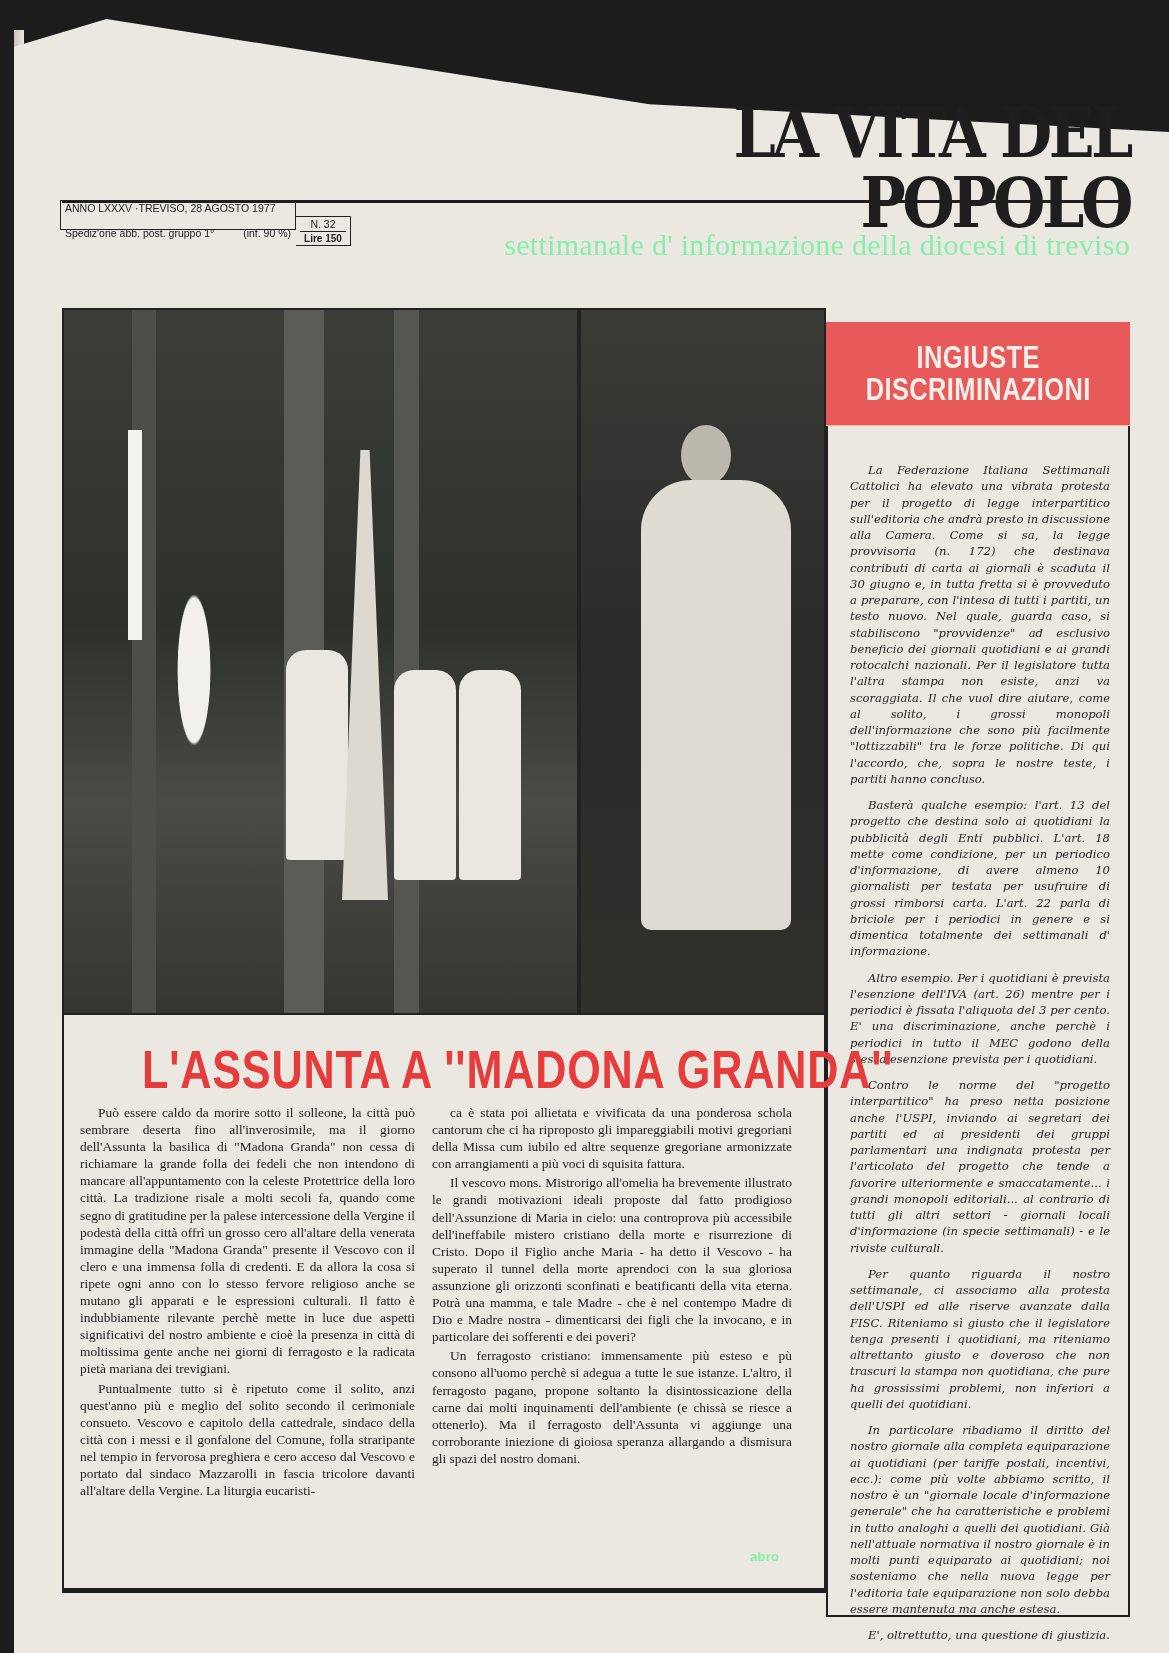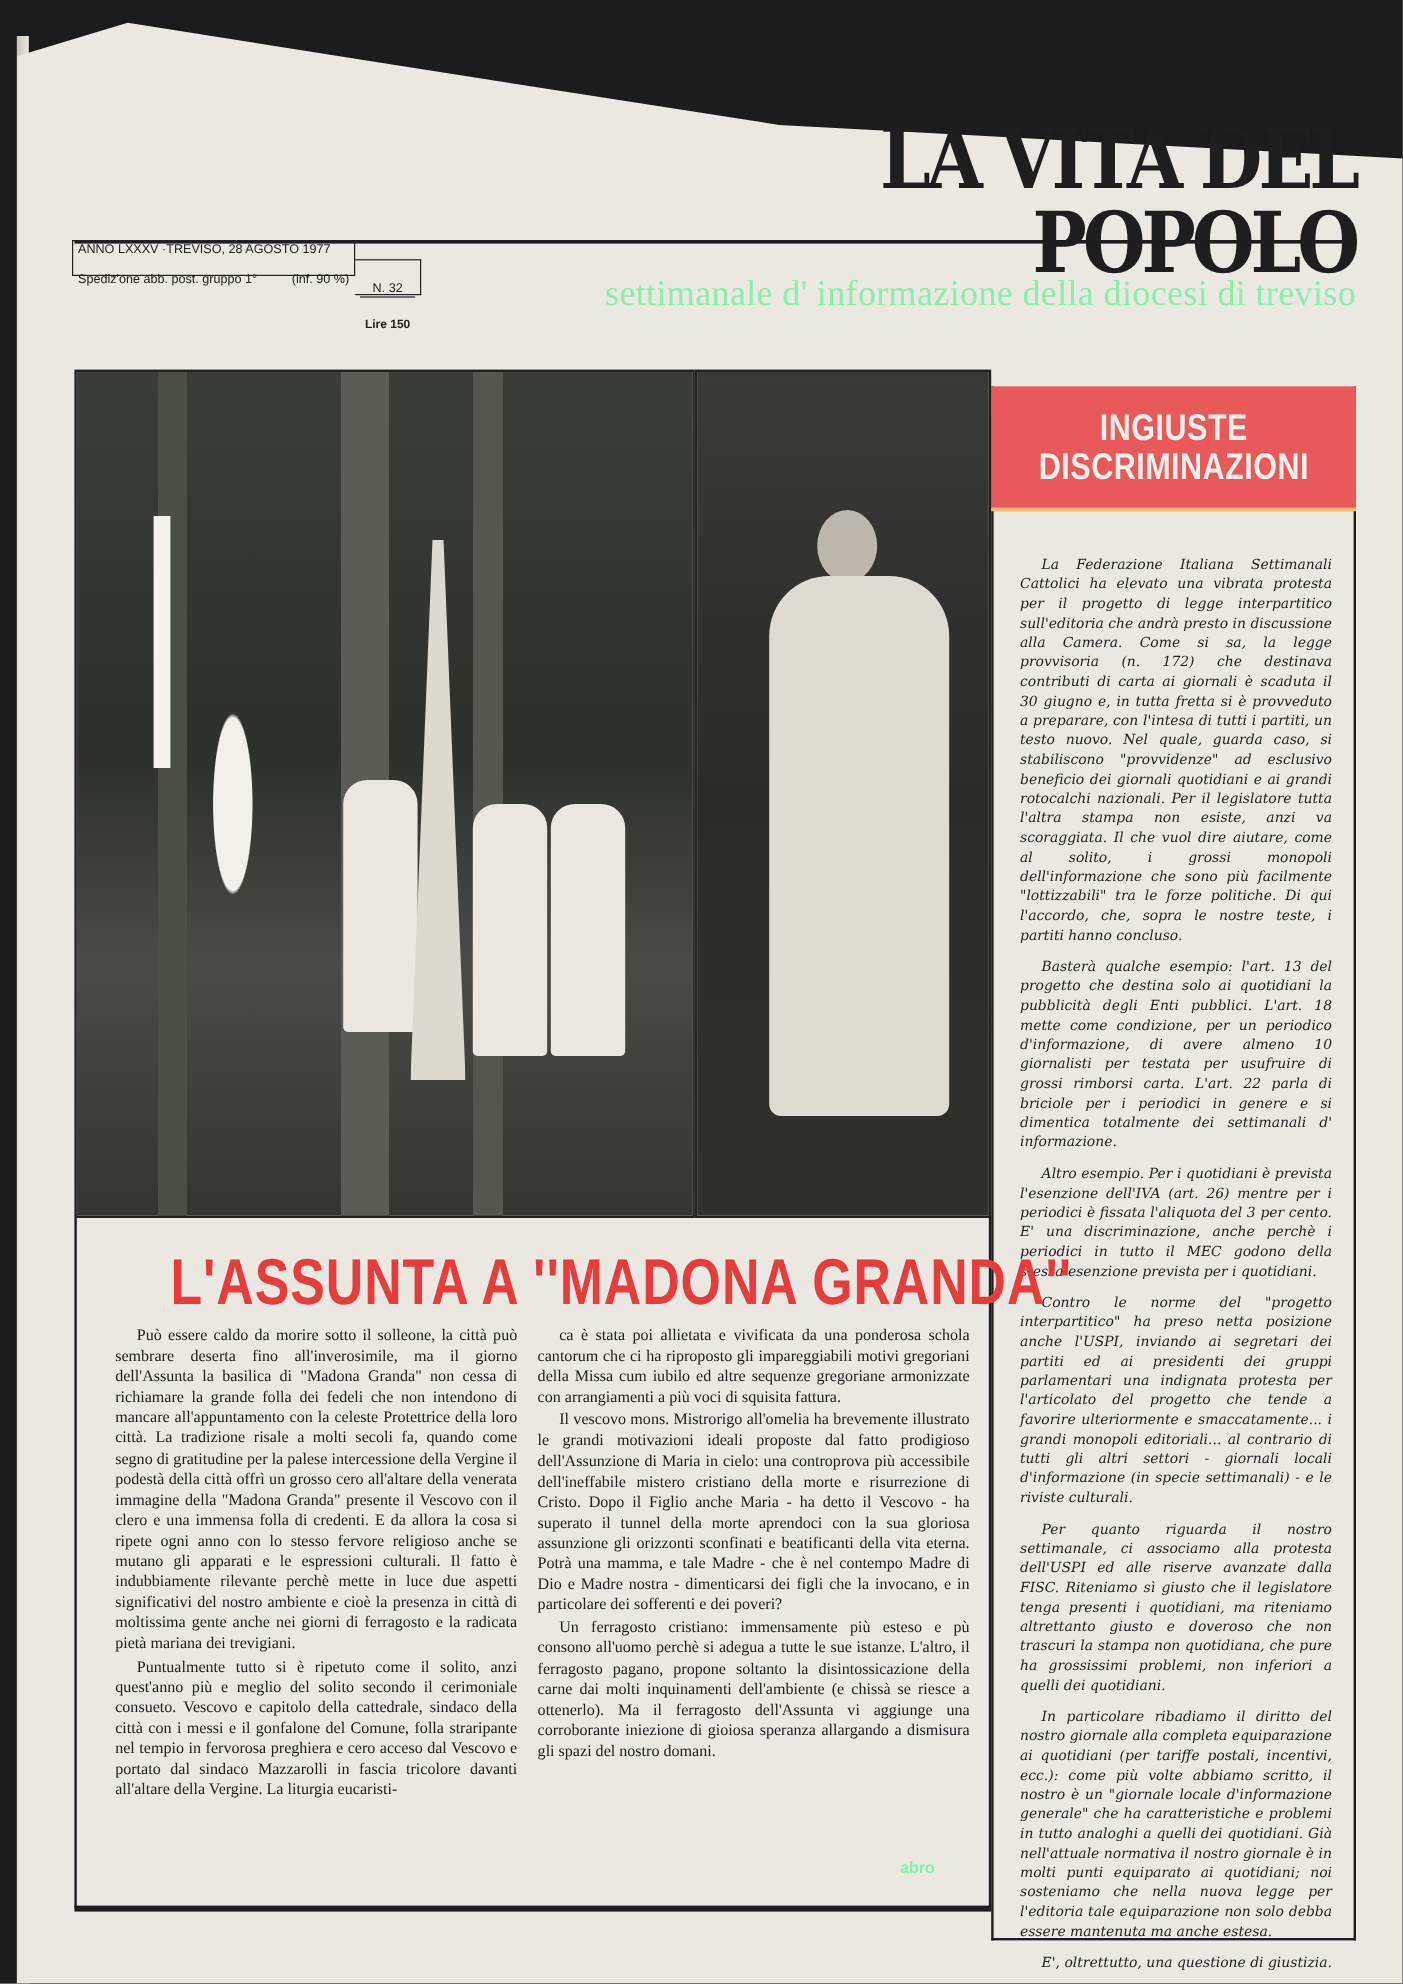--- a/index.html
+++ b/index.html
@@ -16,7 +16,7 @@
   .infobox .l2{display:flex;justify-content:space-between;margin-top:12px;}
   .numbox{position:absolute;left:296px;top:216px;width:55px;height:30px;border:1px solid #222;border-left:none;
         font-family:"Liberation Sans",sans-serif;font-size:10.5px;text-align:center;box-sizing:border-box;color:#222;}
-  .numbox .n{height:14px;line-height:14px;border-bottom:1px solid #222;margin:16px 4px;}
+  .numbox .n{height:14px;line-height:14px;border-bottom:1px solid #222;margin:0 4px;}
   .numbox .p{line-height:14px;font-weight:bold;font-size:10px;}
   .subtitle{position:absolute;left:420px;top:228px;width:710px;text-align:right;font-family:"Liberation Serif",serif;
         font-size:30px;color:#86efac;letter-spacing:0.3px;}

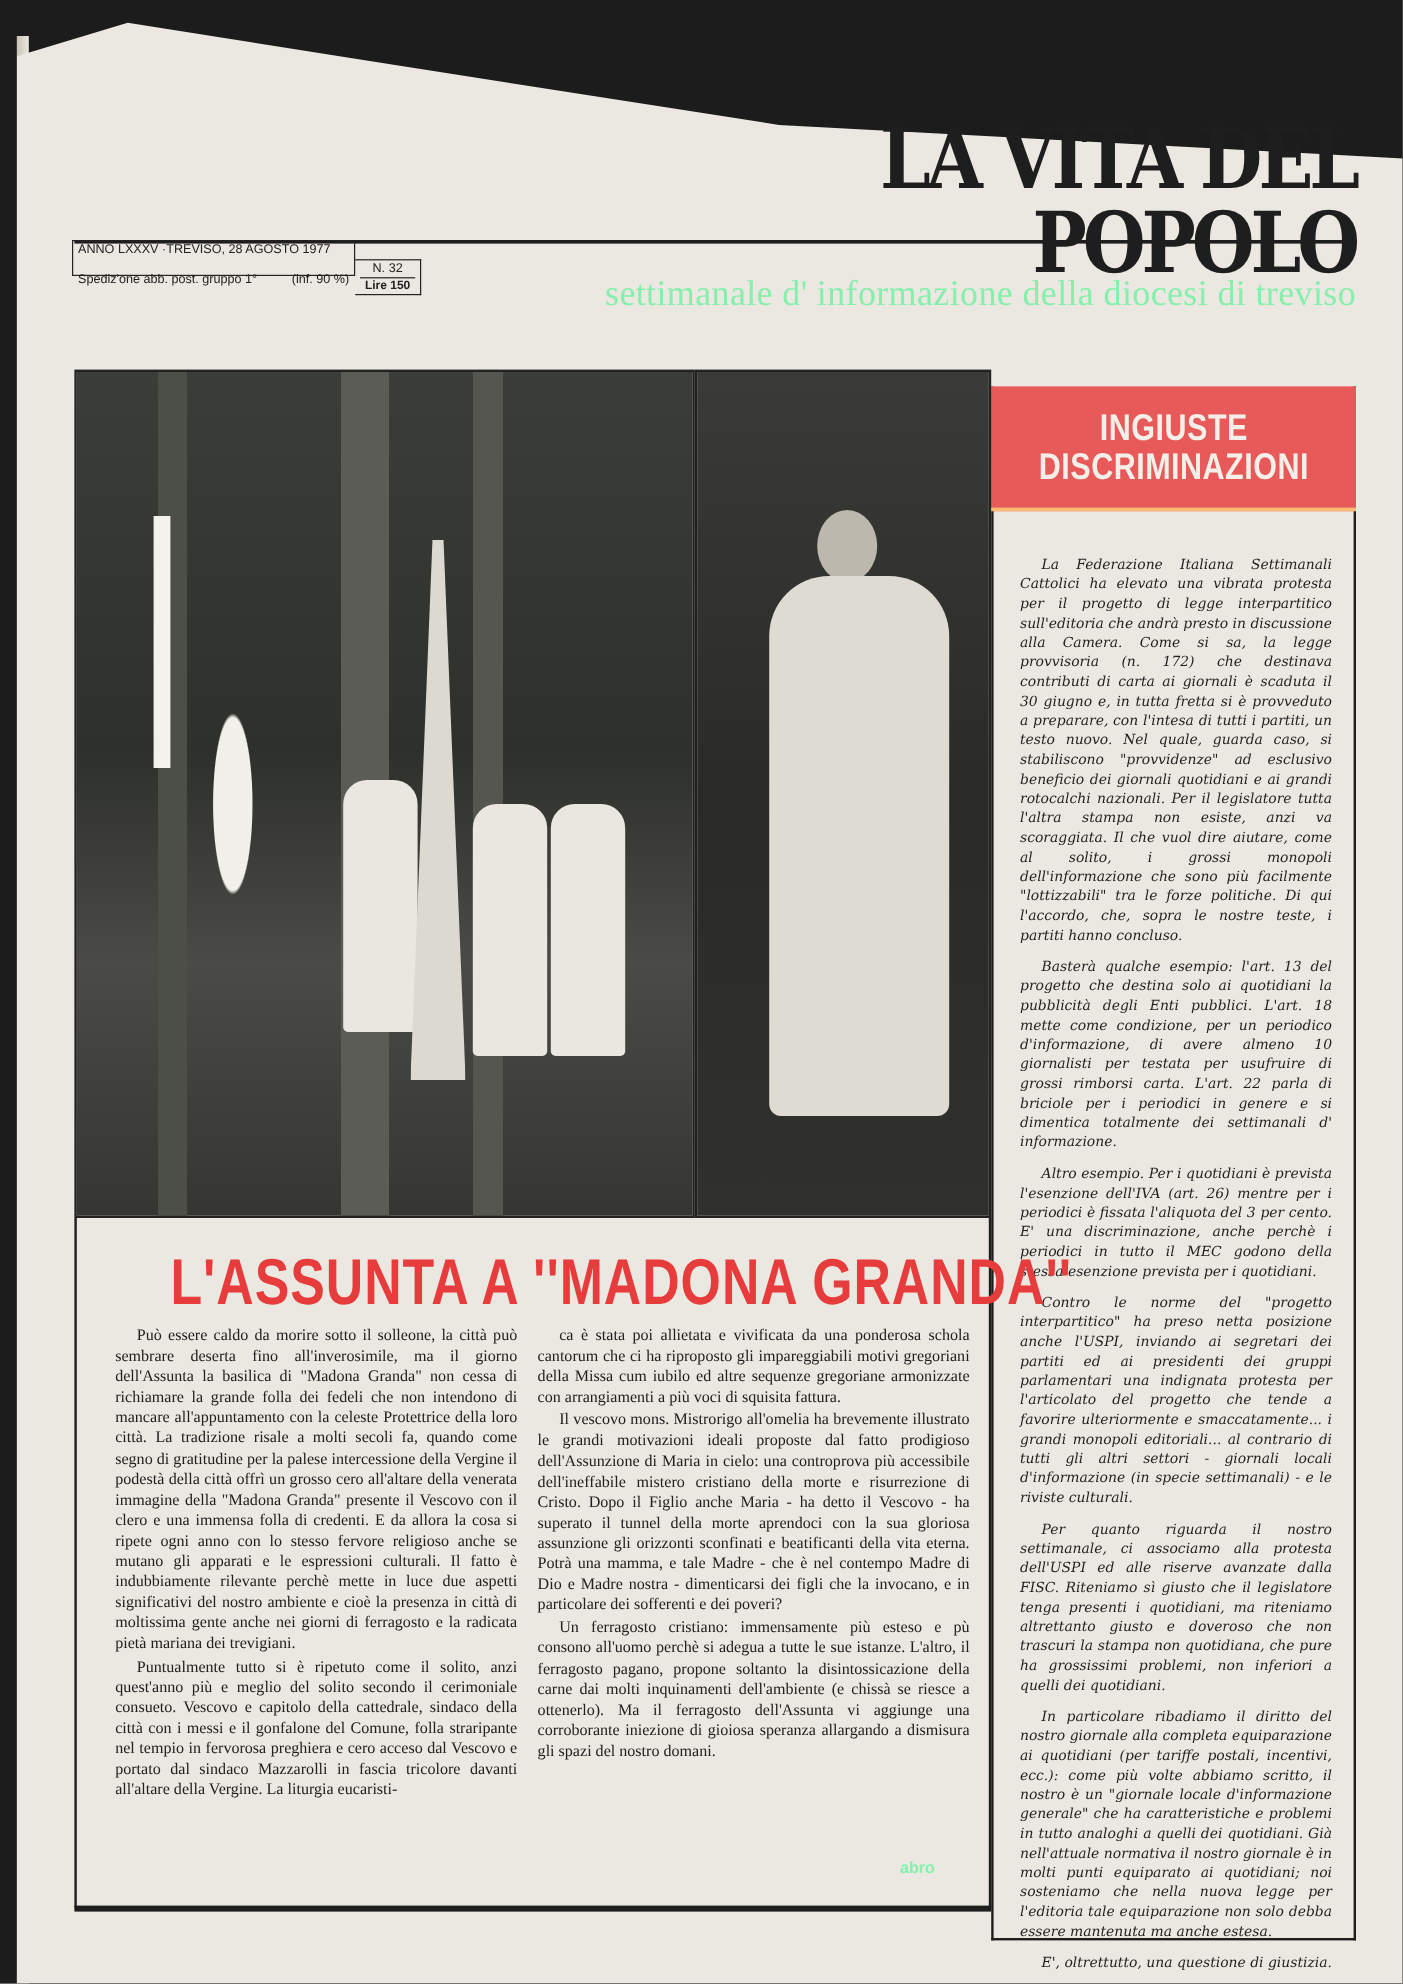--- a/index.html
+++ b/index.html
@@ -37,7 +37,7 @@
   .priest-head{left:100px;top:115px;width:50px;height:60px;border-radius:50%;background:#bdb8ad;}
   .sidebar{position:absolute;left:826px;top:322px;width:304px;height:1295px;border:2px solid #1e1e1e;border-top:none;box-sizing:border-box;background:#ebe8e2;}
   .sidebar-head{position:absolute;left:826px;top:322px;width:304px;height:104px;background:#e8595a;
-        border-bottom:3px solid #fdba74;box-sizing:border-box;display:flex;flex-direction:column;align-items:center;justify-content:center;}
+        border-bottom:1px solid #fdba74;box-sizing:border-box;display:flex;flex-direction:column;align-items:center;justify-content:center;}
   .sidebar-head span{font-family:"Liberation Sans",sans-serif;font-weight:bold;color:#f4efe9;font-size:31px;line-height:32px;
         transform:scaleX(0.82);letter-spacing:0.5px;}
   .sidebar-body{position:absolute;left:840px;top:452px;width:280px;font-family:"DejaVu Serif",serif;font-style:italic;

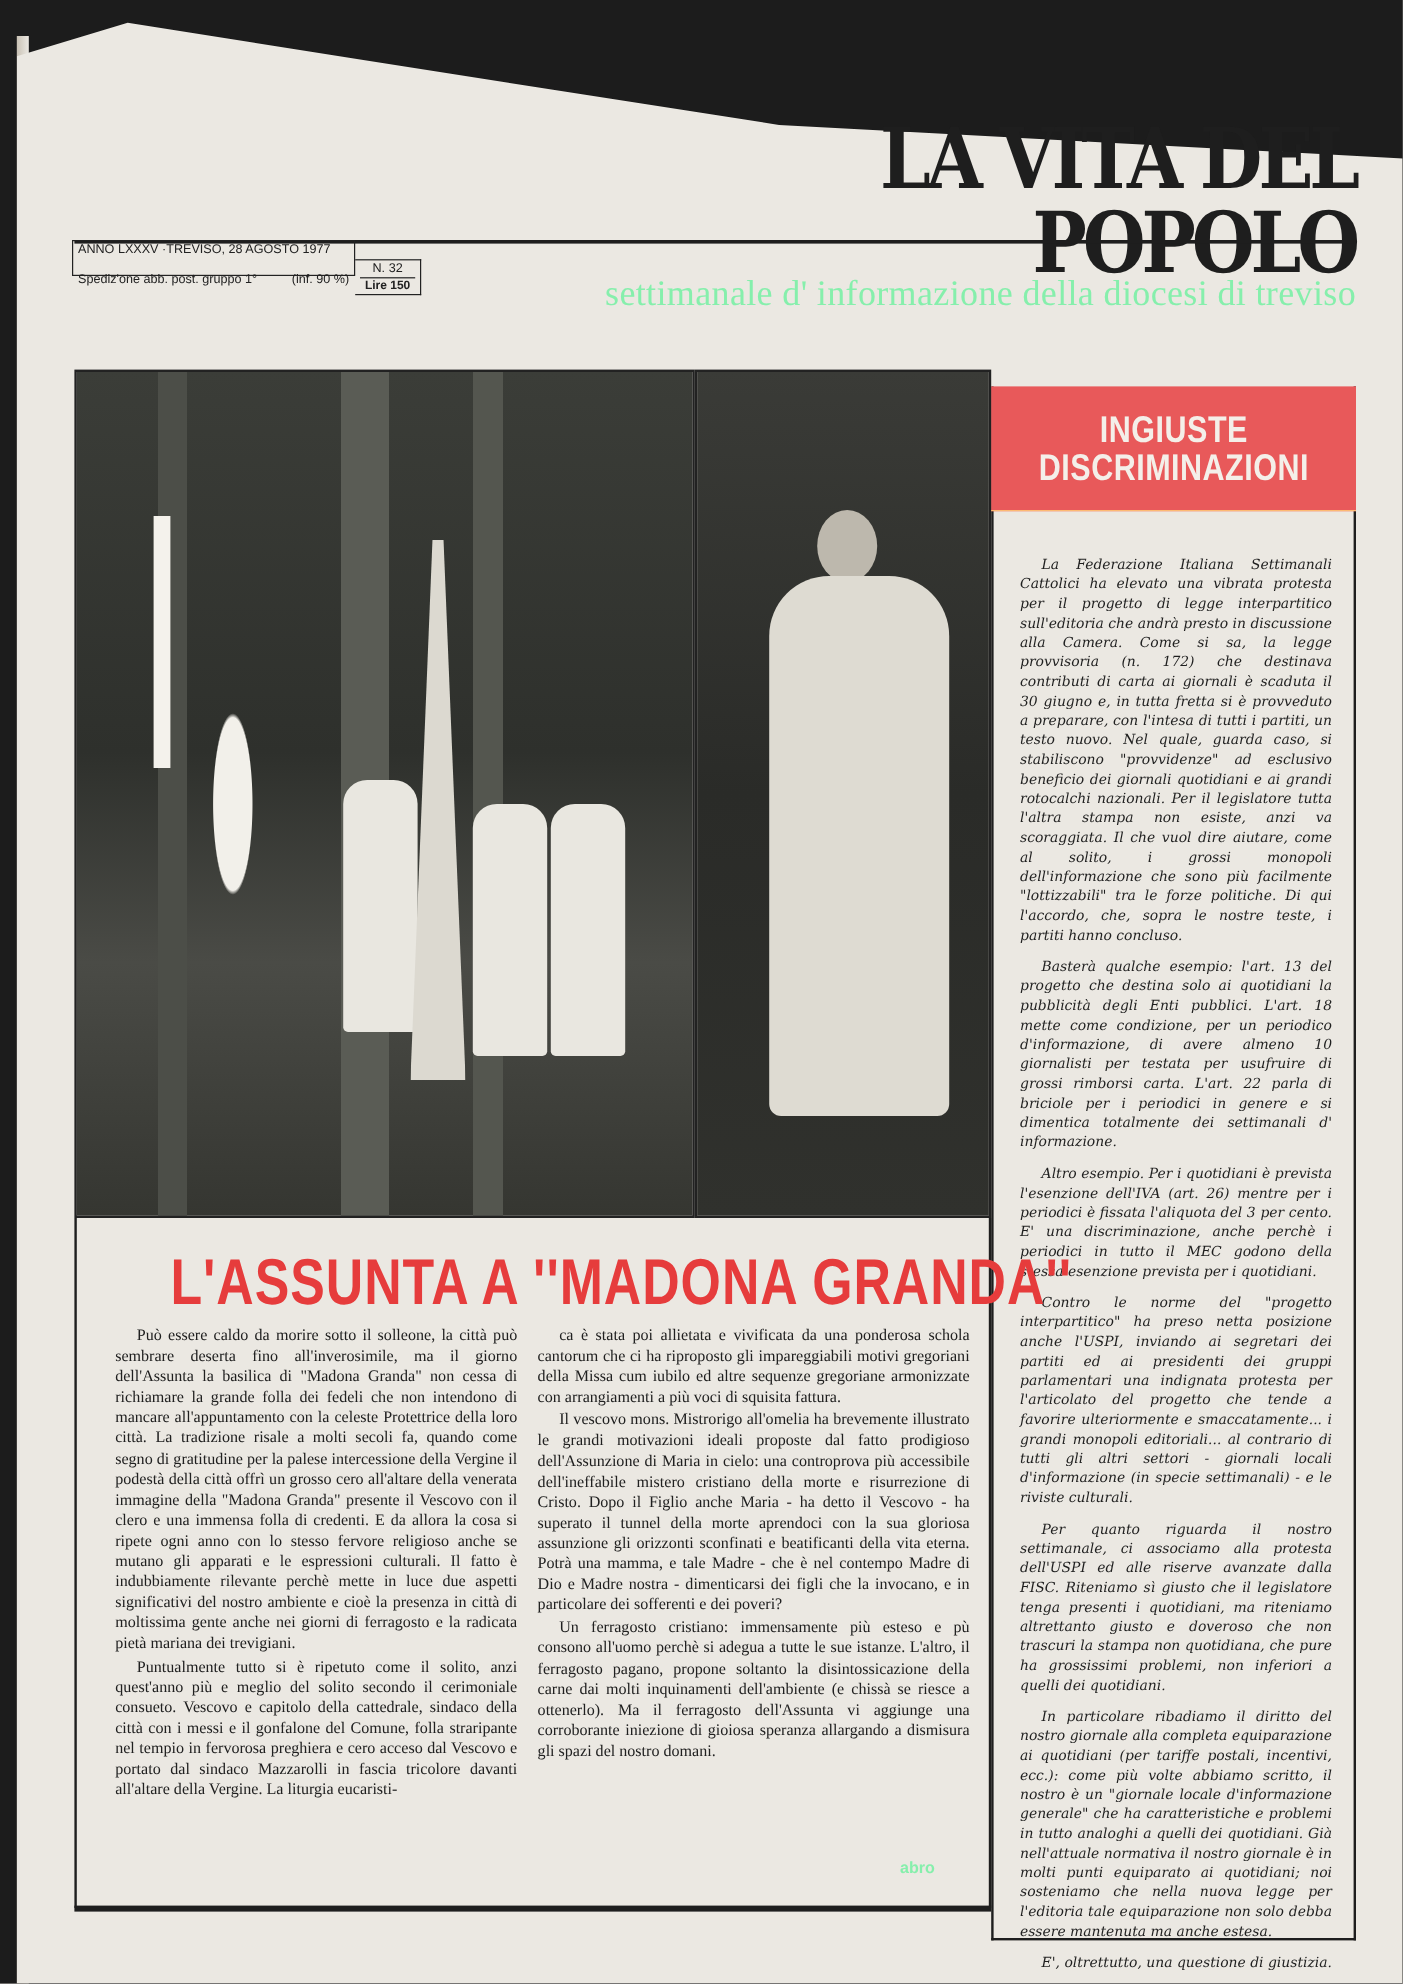--- a/index.html
+++ b/index.html
@@ -46,7 +46,7 @@
   .article{position:absolute;left:62px;top:1015px;width:764px;height:575px;border:2px solid #1e1e1e;border-top:none;box-sizing:border-box;}
   .headline{position:absolute;left:66px;top:1038px;width:760px;text-align:center;font-family:"Liberation Sans",sans-serif;
         font-weight:bold;font-size:54px;color:#e63c3c;transform:scaleX(0.8);transform-origin:center;white-space:nowrap;letter-spacing:1px;}
-  .col{position:absolute;top:1104px;font-family:"Liberation Serif",serif;font-size:13.4px;line-height:17.1px;color:#202020;text-align:justify;margin-left:16px;}
+  .col{position:absolute;top:1104px;font-family:"Liberation Serif",serif;font-size:13.4px;line-height:17.1px;color:#202020;text-align:justify;}
   .col p{margin:0;text-indent:18px;}
   .col p+p{margin-top:2px;}
   .col1{left:80px;width:335px;}

